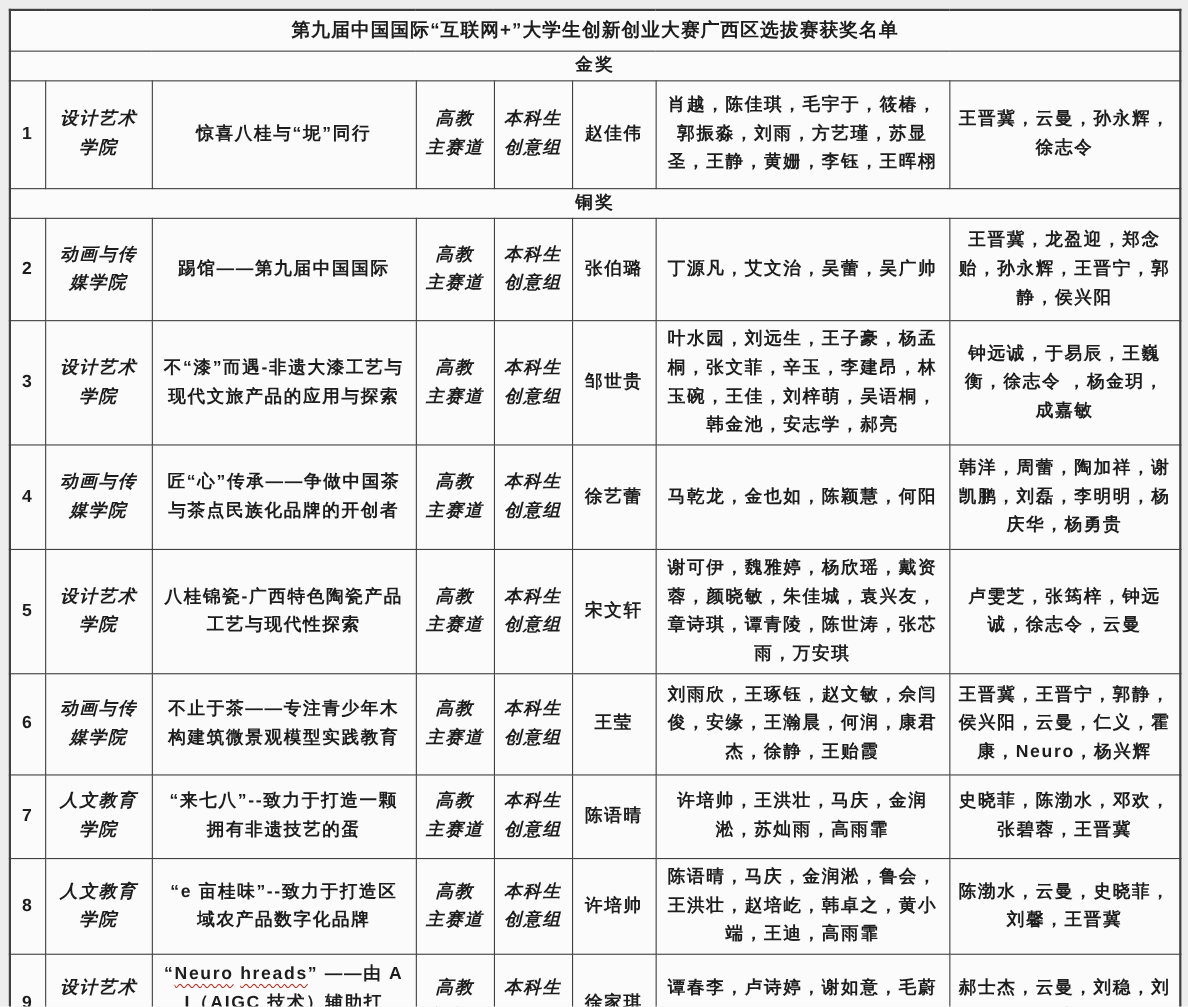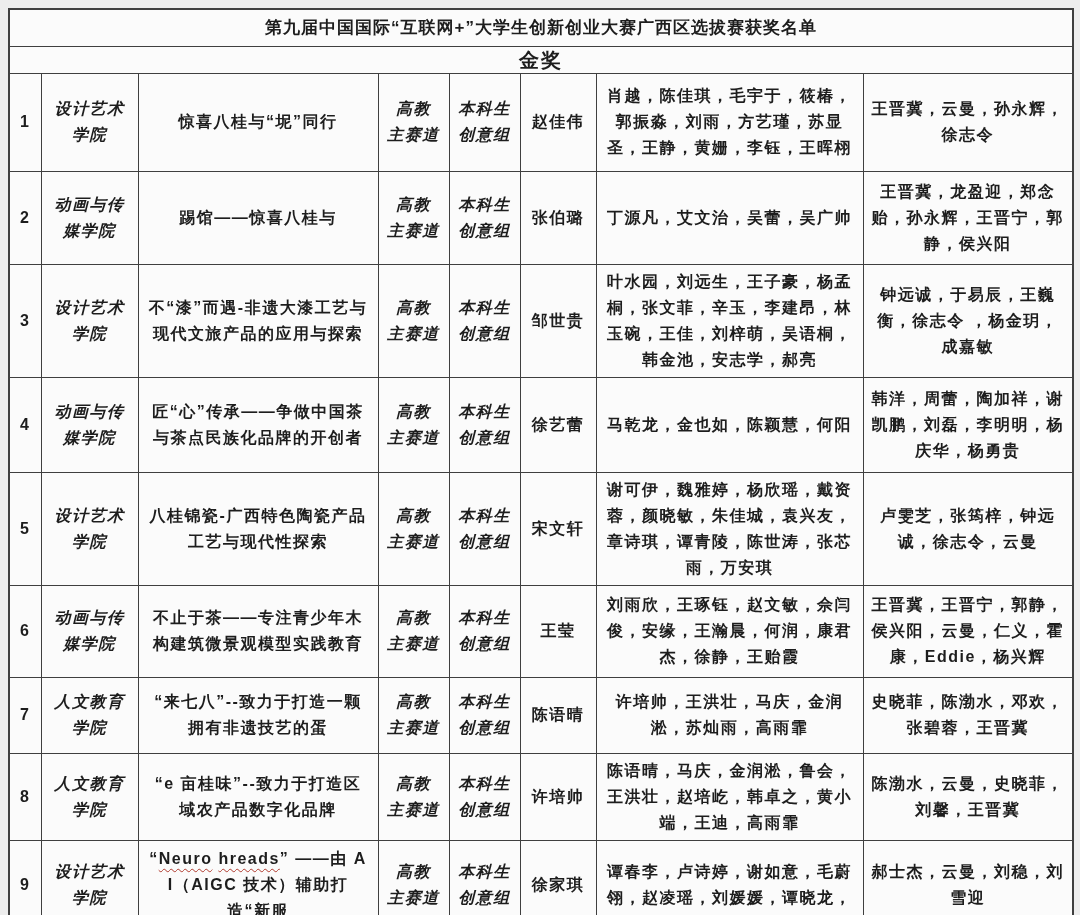--- a/index.html
+++ b/index.html
@@ -39,7 +39,7 @@
     padding:2px 8px;
   }
   tr.section-row td{
-    height:27px;font-size:20px;font-weight:bold;letter-spacing:2px;
+    height:27px;font-size:16px;font-weight:bold;letter-spacing:2px;
     padding:1px 8px;line-height:24px;
   }
   td.c-no{font-weight:normal;letter-spacing:0;}

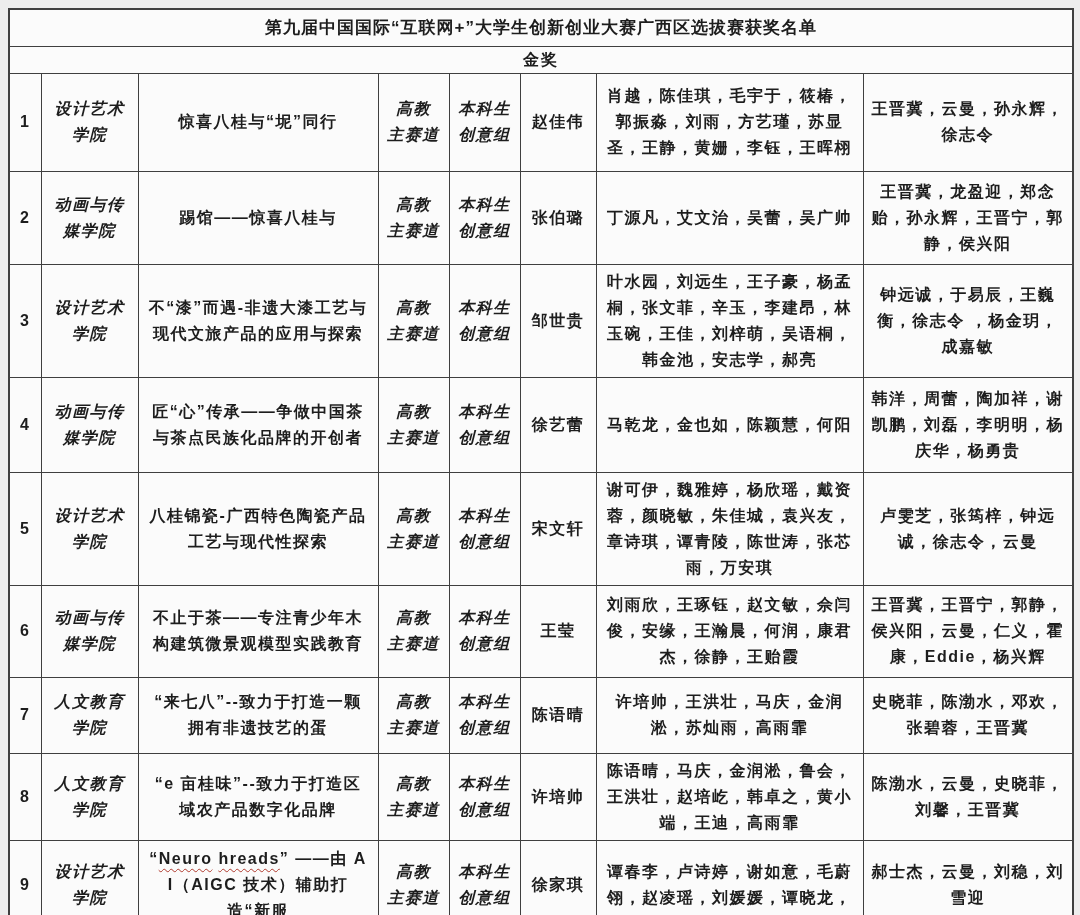--- a/index.html
+++ b/index.html
@@ -89,6 +89,9 @@
           <td class="c-members">肖越，陈佳琪，毛宇于，筱椿，郭振淼，刘雨，方艺瑾，苏显圣，王静，黄姗，李钰，王晖栩</td>
           <td class="c-teachers">王晋冀，云曼，孙永辉，徐志令</td>
         </tr>
+        <tr class="section-row">
+          <td colspan="8">铜奖</td>
+        </tr>
         <tr style="height: 93px;">
           <td class="c-no">2</td>
           <td class="c-college">动画与传

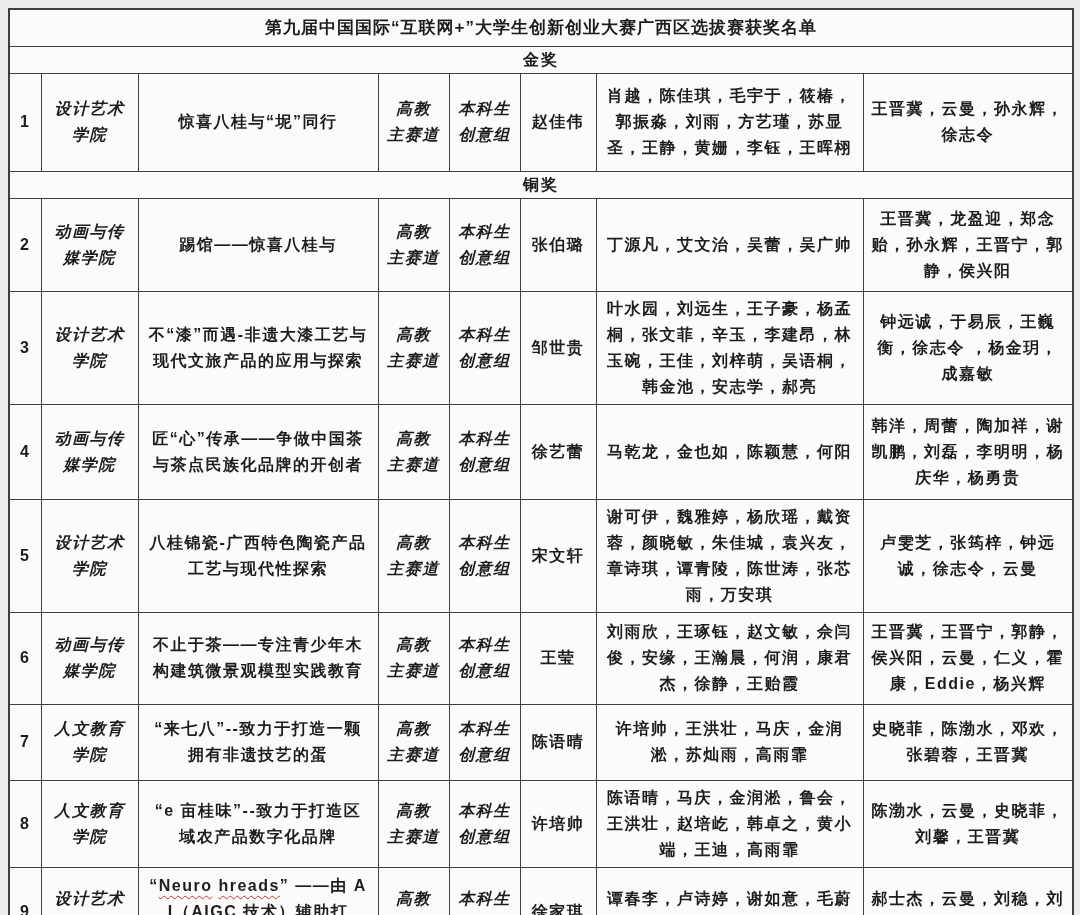--- a/index.html
+++ b/index.html
@@ -96,7 +96,7 @@
           <td class="c-no">2</td>
           <td class="c-college">动画与传
 媒学院</td>
-          <td class="c-project">踢馆——惊喜八桂与</td>
+          <td class="c-project">踢馆——第九届中国国际</td>
           <td class="c-track">高教
 主赛道</td>
           <td class="c-group">本科生

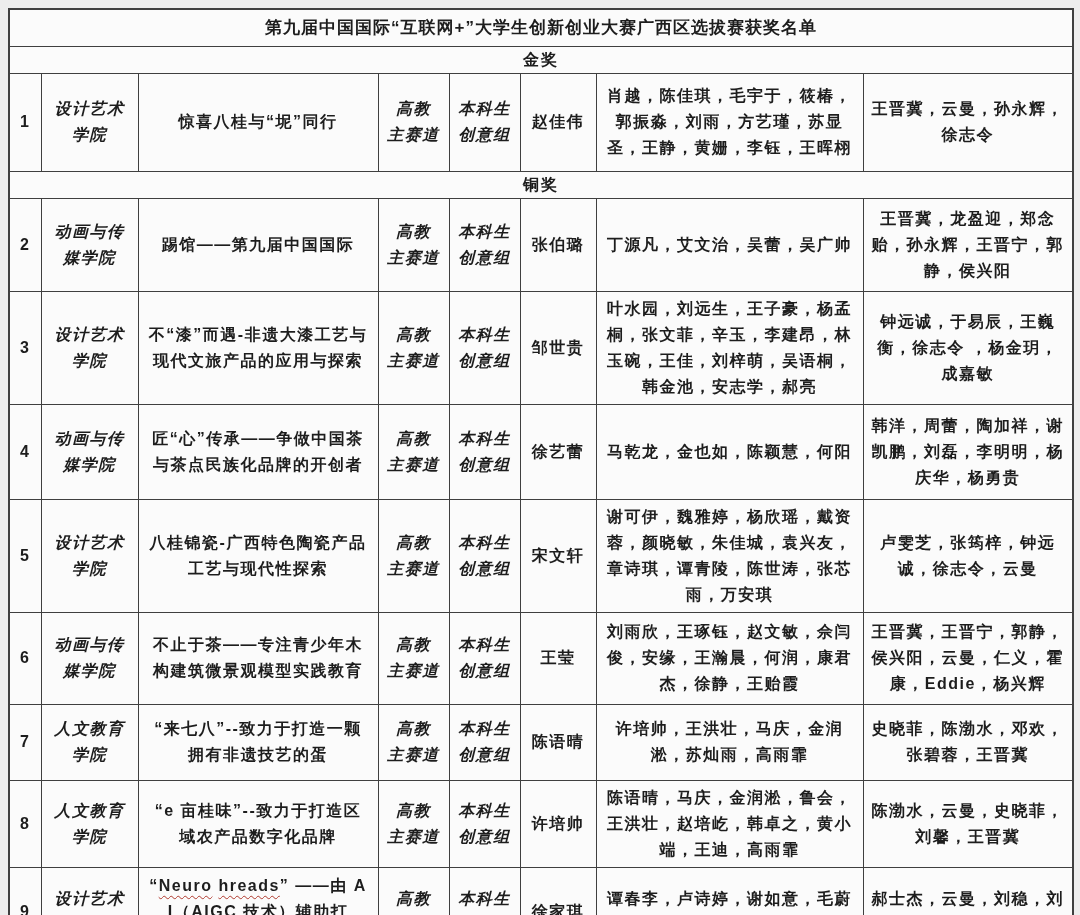--- a/index.html
+++ b/index.html
@@ -155,7 +155,7 @@
 创意组</td>
           <td class="c-leader">王莹</td>
           <td class="c-members">刘雨欣，王琢钰，赵文敏，佘闫俊，安缘，王瀚晨，何润，康君杰，徐静，王贻霞</td>
-          <td class="c-teachers">王晋冀，王晋宁，郭静，侯兴阳，云曼，仁义，霍康，Eddie，杨兴辉</td>
+          <td class="c-teachers">王晋冀，王晋宁，郭静，侯兴阳，云曼，仁义，霍康，Neuro，杨兴辉</td>
         </tr>
         <tr style="height: 76px;">
           <td class="c-no">7</td>

